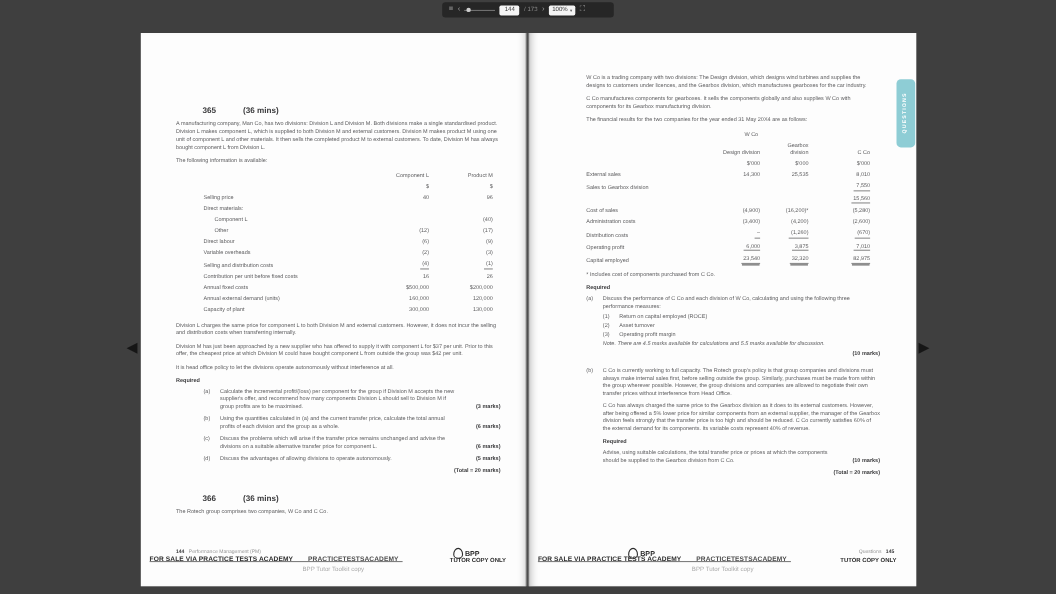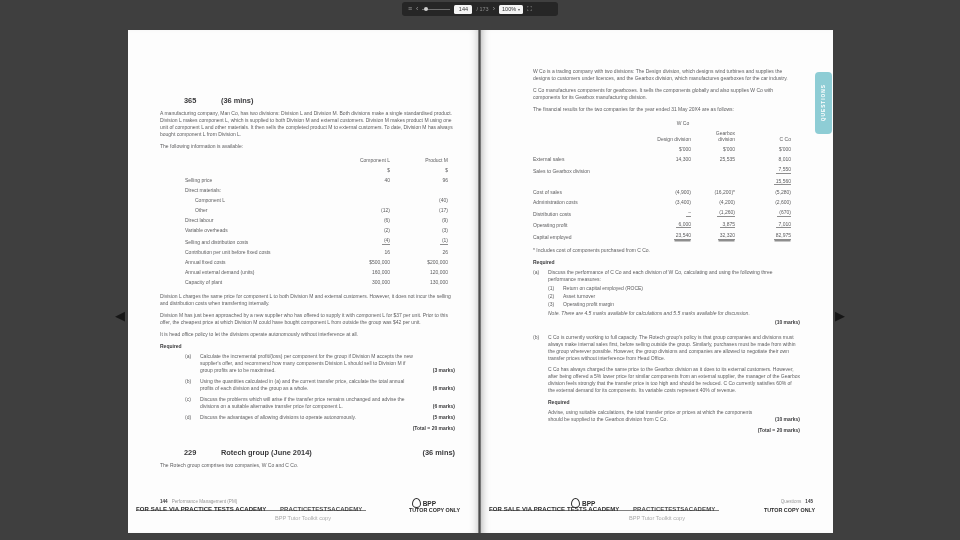--- a/index.html
+++ b/index.html
@@ -225,7 +225,7 @@
 
       <div style="height:8px;"></div>
       <div class="qhead">
-        <span class="qnum">229</span>
+        <span class="qnum">366</span>
         <span class="qtitle">Rotech group (June 2014)</span>
         <span class="qmins">(36 mins)</span>
       </div>

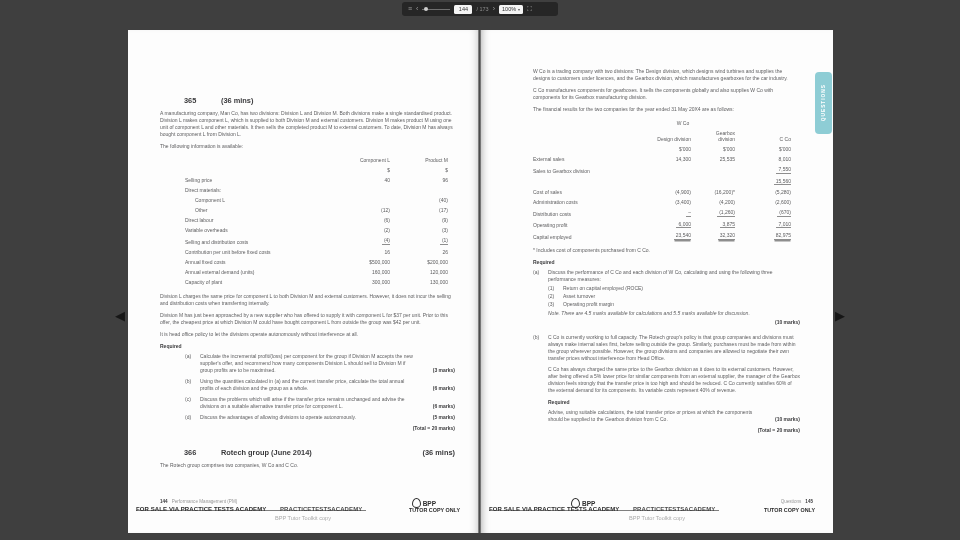--- a/index.html
+++ b/index.html
@@ -226,7 +226,6 @@
       <div style="height:8px;"></div>
       <div class="qhead">
         <span class="qnum">366</span>
-        <span class="qtitle">Rotech group (June 2014)</span>
         <span class="qmins">(36 mins)</span>
       </div>
       <div class="bt ib para">The Rotech group comprises two companies, W Co and C Co.</div>

